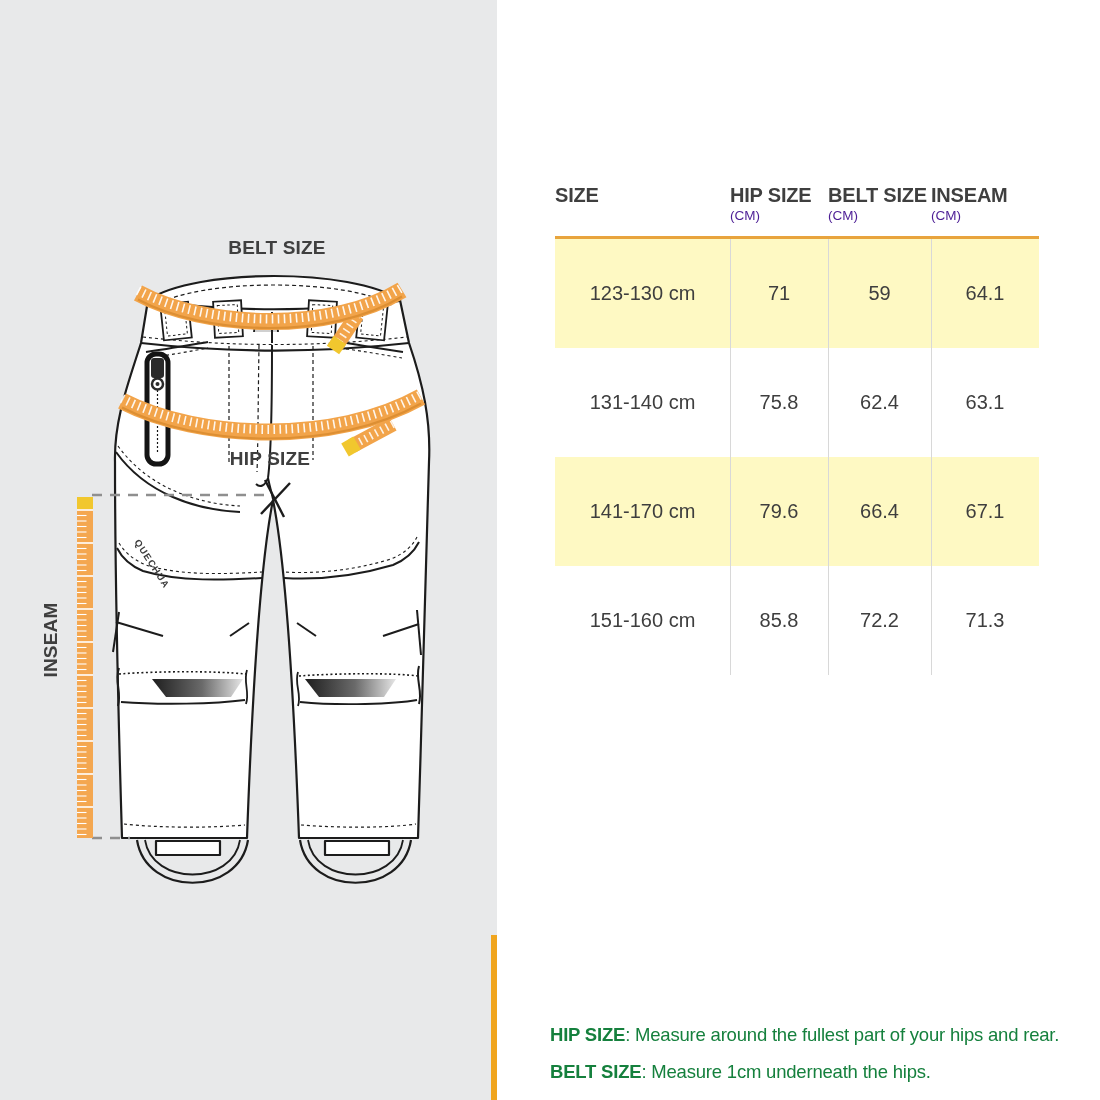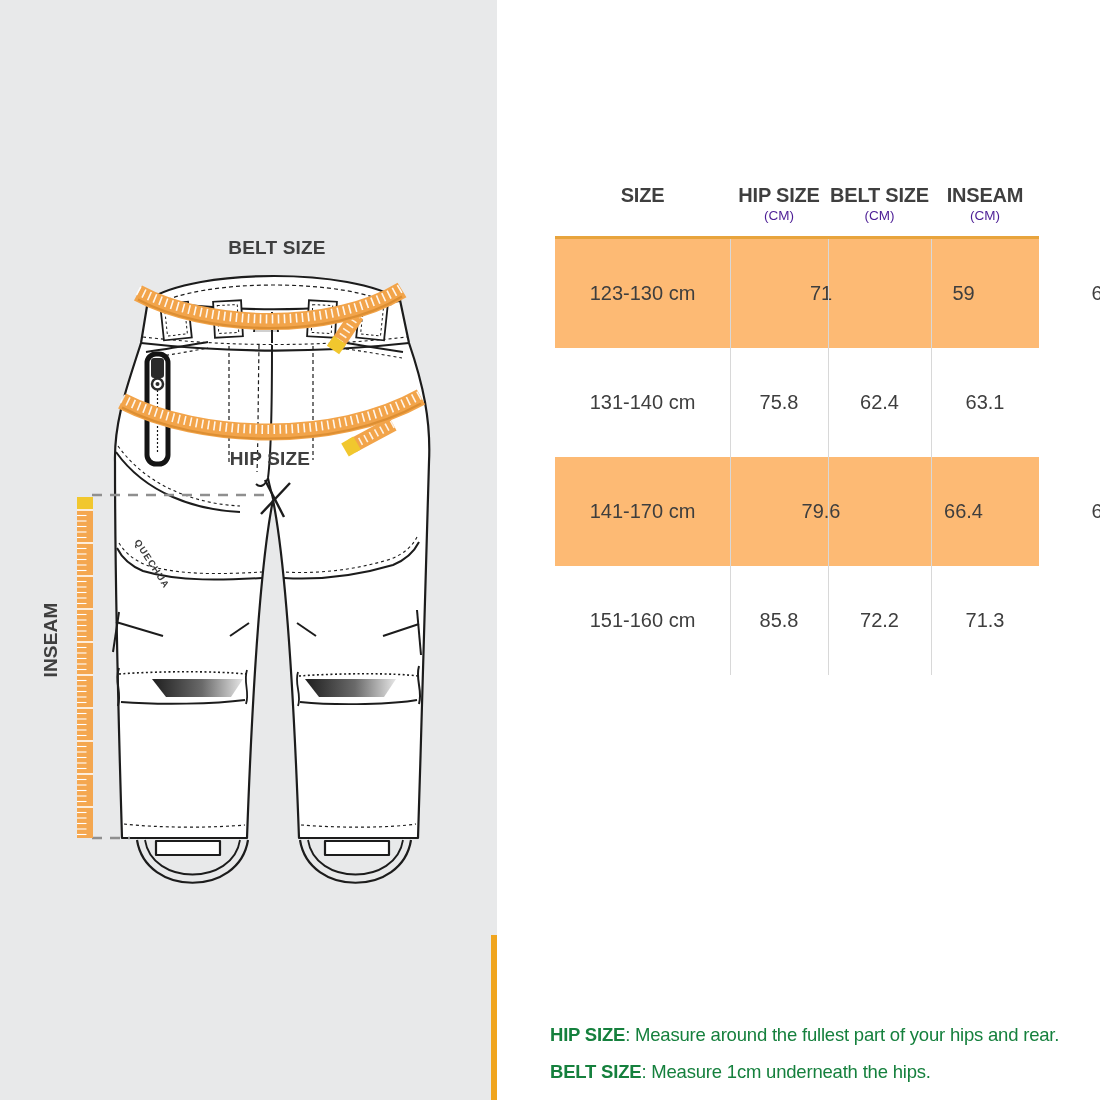--- a/index.html
+++ b/index.html
@@ -25,7 +25,7 @@
   .size-table{position:absolute;left:555px;top:178px;width:484px;}
   .thead{display:grid;grid-template-columns:175px 98px 103px 108px;height:58px;
          border-bottom:3px solid #e8a43d;align-items:start;}
-  .th{text-align:center;}
+  .th{text-align:left;}
   .th .col-label{font-weight:bold;font-size:20px;letter-spacing:-.2px;white-space:nowrap;display:block;margin-top:6px;}
   .th .col-unit{font-size:13.5px;display:block;margin-top:1px;color:#4c1d95;}
   .tbody{position:relative;}

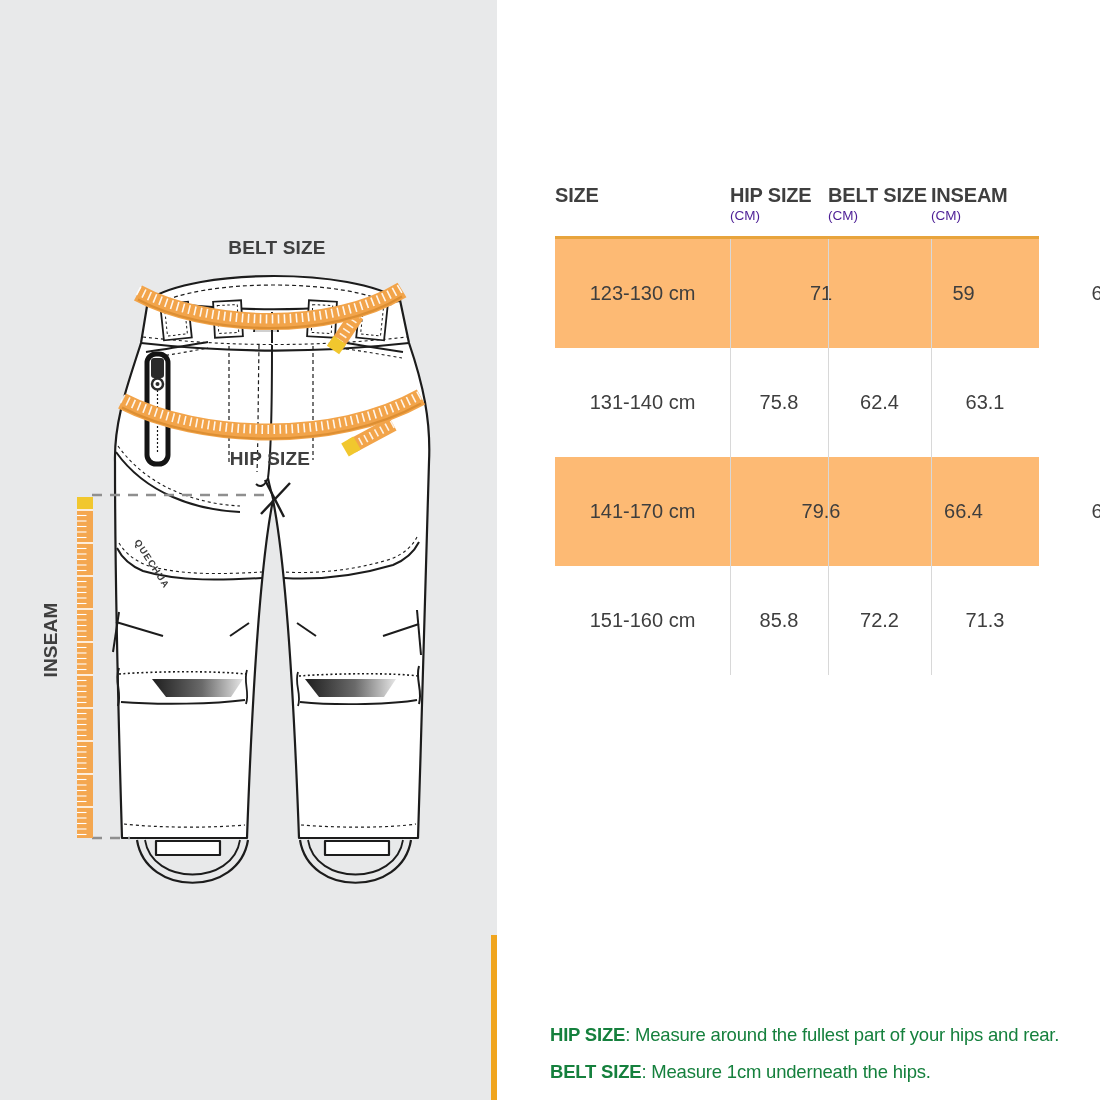--- a/index.html
+++ b/index.html
@@ -30,7 +30,7 @@
   .th .col-unit{font-size:13.5px;display:block;margin-top:1px;color:#4c1d95;}
   .tbody{position:relative;}
   .trow{display:grid;grid-template-columns:175px 98px 103px 108px;height:109px;align-items:center;}
-  .trow.alt{background:#fdba74;gap:42px;}
+  .trow.alt{background:#fef9c3;}
   .td{text-align:center;font-size:20px;color:#3e3e3e;}
   .col-divider{position:absolute;top:0;bottom:0;width:1px;background:#d8d8d8;}
   .div1{left:175px;}.div2{left:273px;}.div3{left:376px;}

